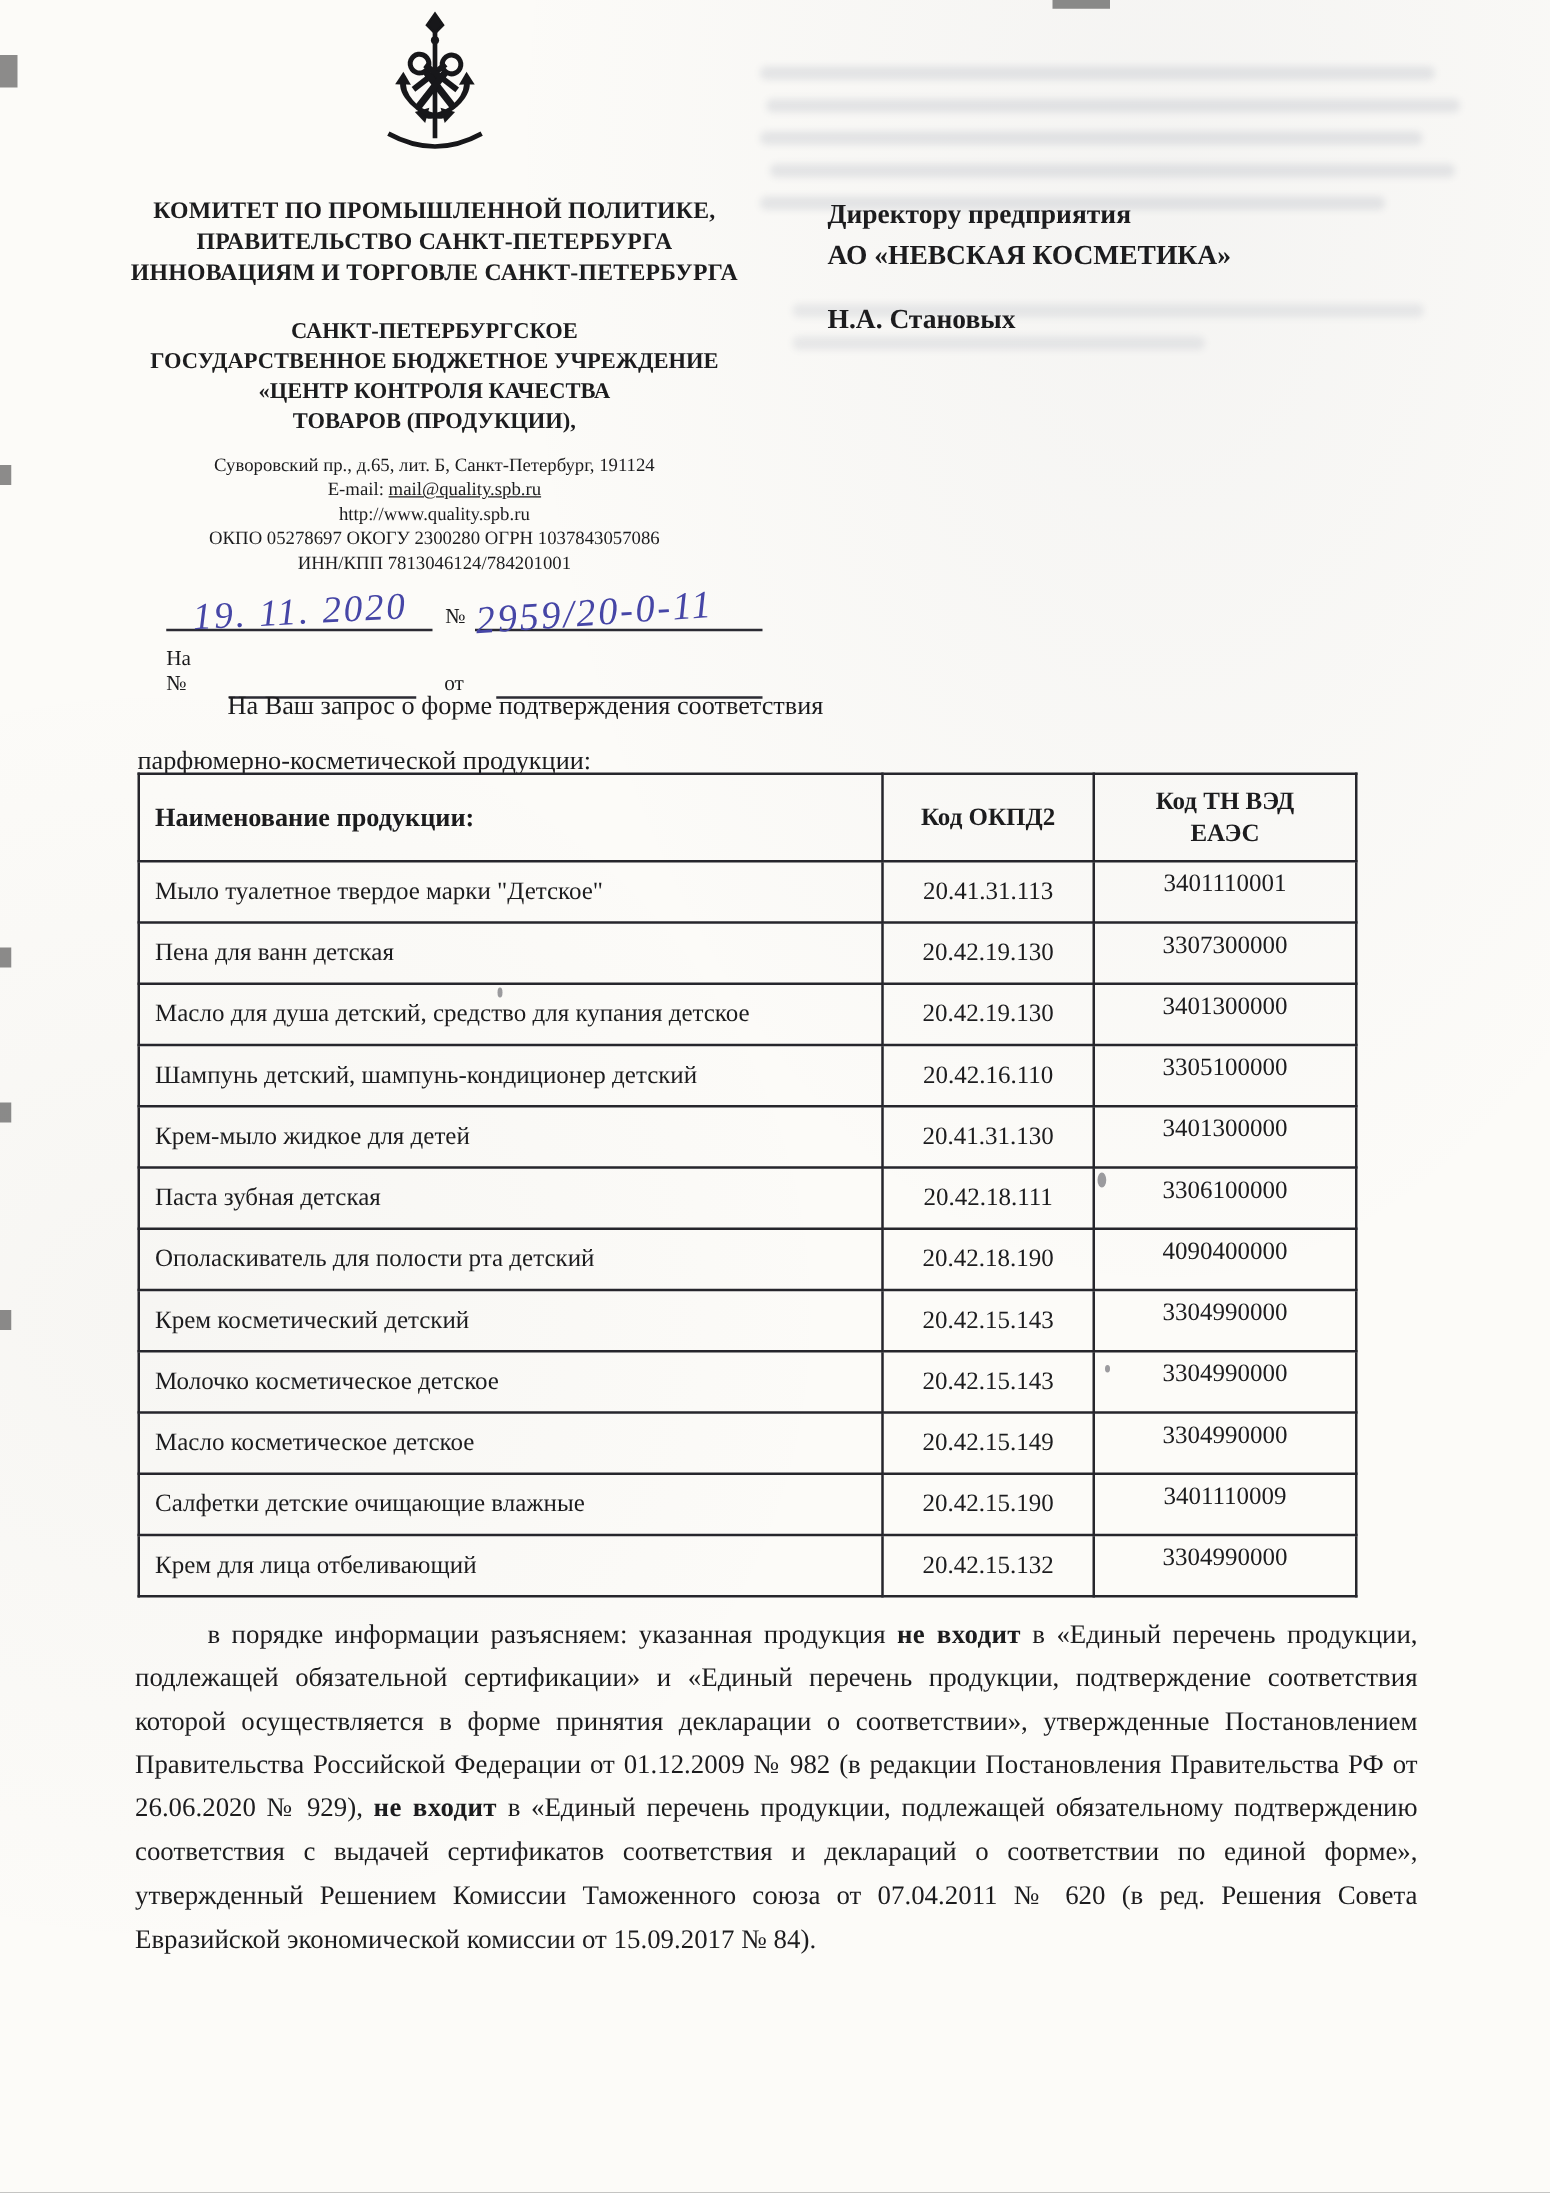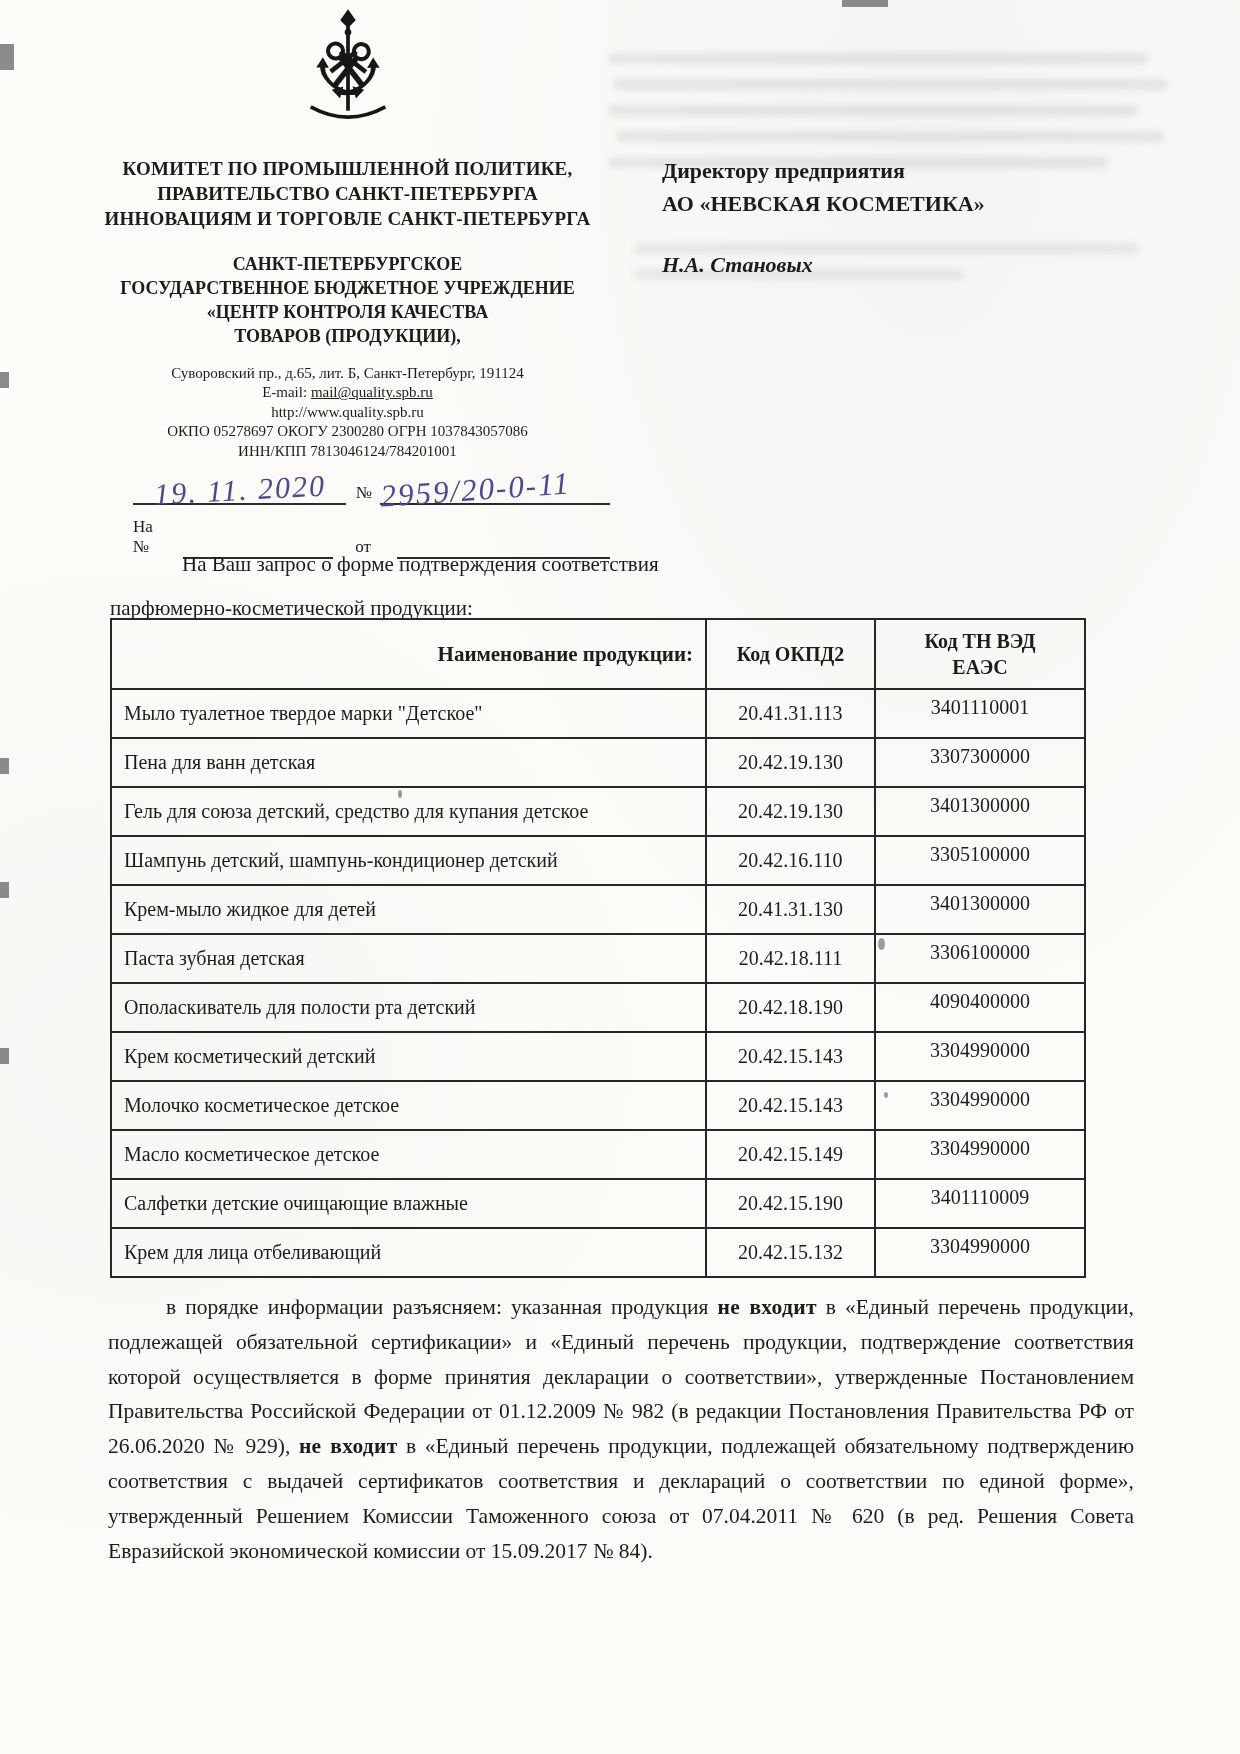--- a/index.html
+++ b/index.html
@@ -66,7 +66,7 @@
     position:absolute;left:662px;top:154px;width:500px;
     font-size:22px;font-weight:bold;line-height:1.5;text-align:left;
   }
-  .recipient-col .person{margin-top:28px;font-style:italic;}
+  .recipient-col .person{margin-top:18px;}
 
   
   .intro{

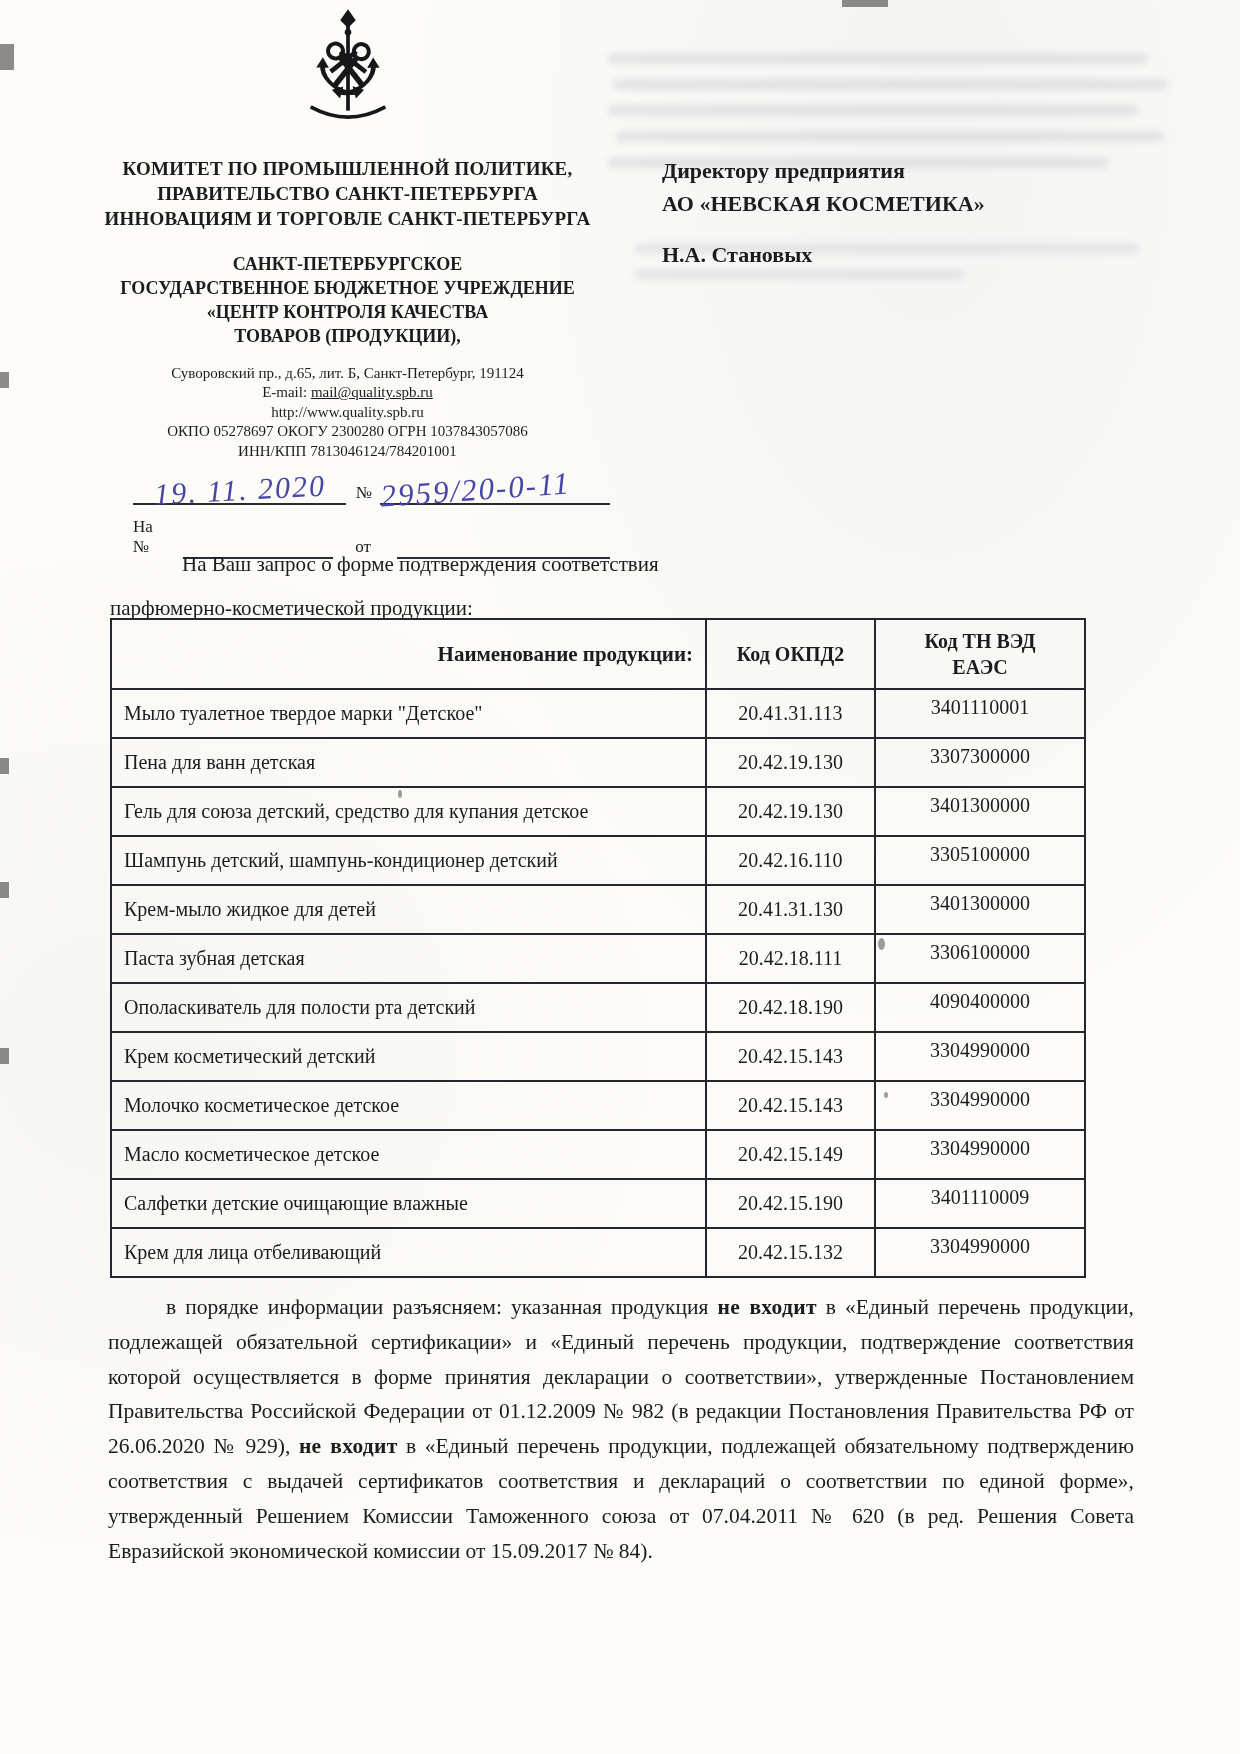--- a/index.html
+++ b/index.html
@@ -84,7 +84,7 @@
   table.products th, table.products td{
     border:2px solid #26262c;
   }
-  th.col-name{width:595px;text-align:right;padding:10px 12px;font-size:21px;margin-top:18px;}
+  th.col-name{width:595px;text-align:left;padding:10px 12px;font-size:21px;margin-top:18px;}
   th.col-okpd{width:169px;text-align:center;padding:10px 4px;font-size:20px;}
   th.col-tnved{width:210px;text-align:center;padding:8px 42px;font-size:20px;line-height:1.3;}
   table.products thead tr{height:66px;}

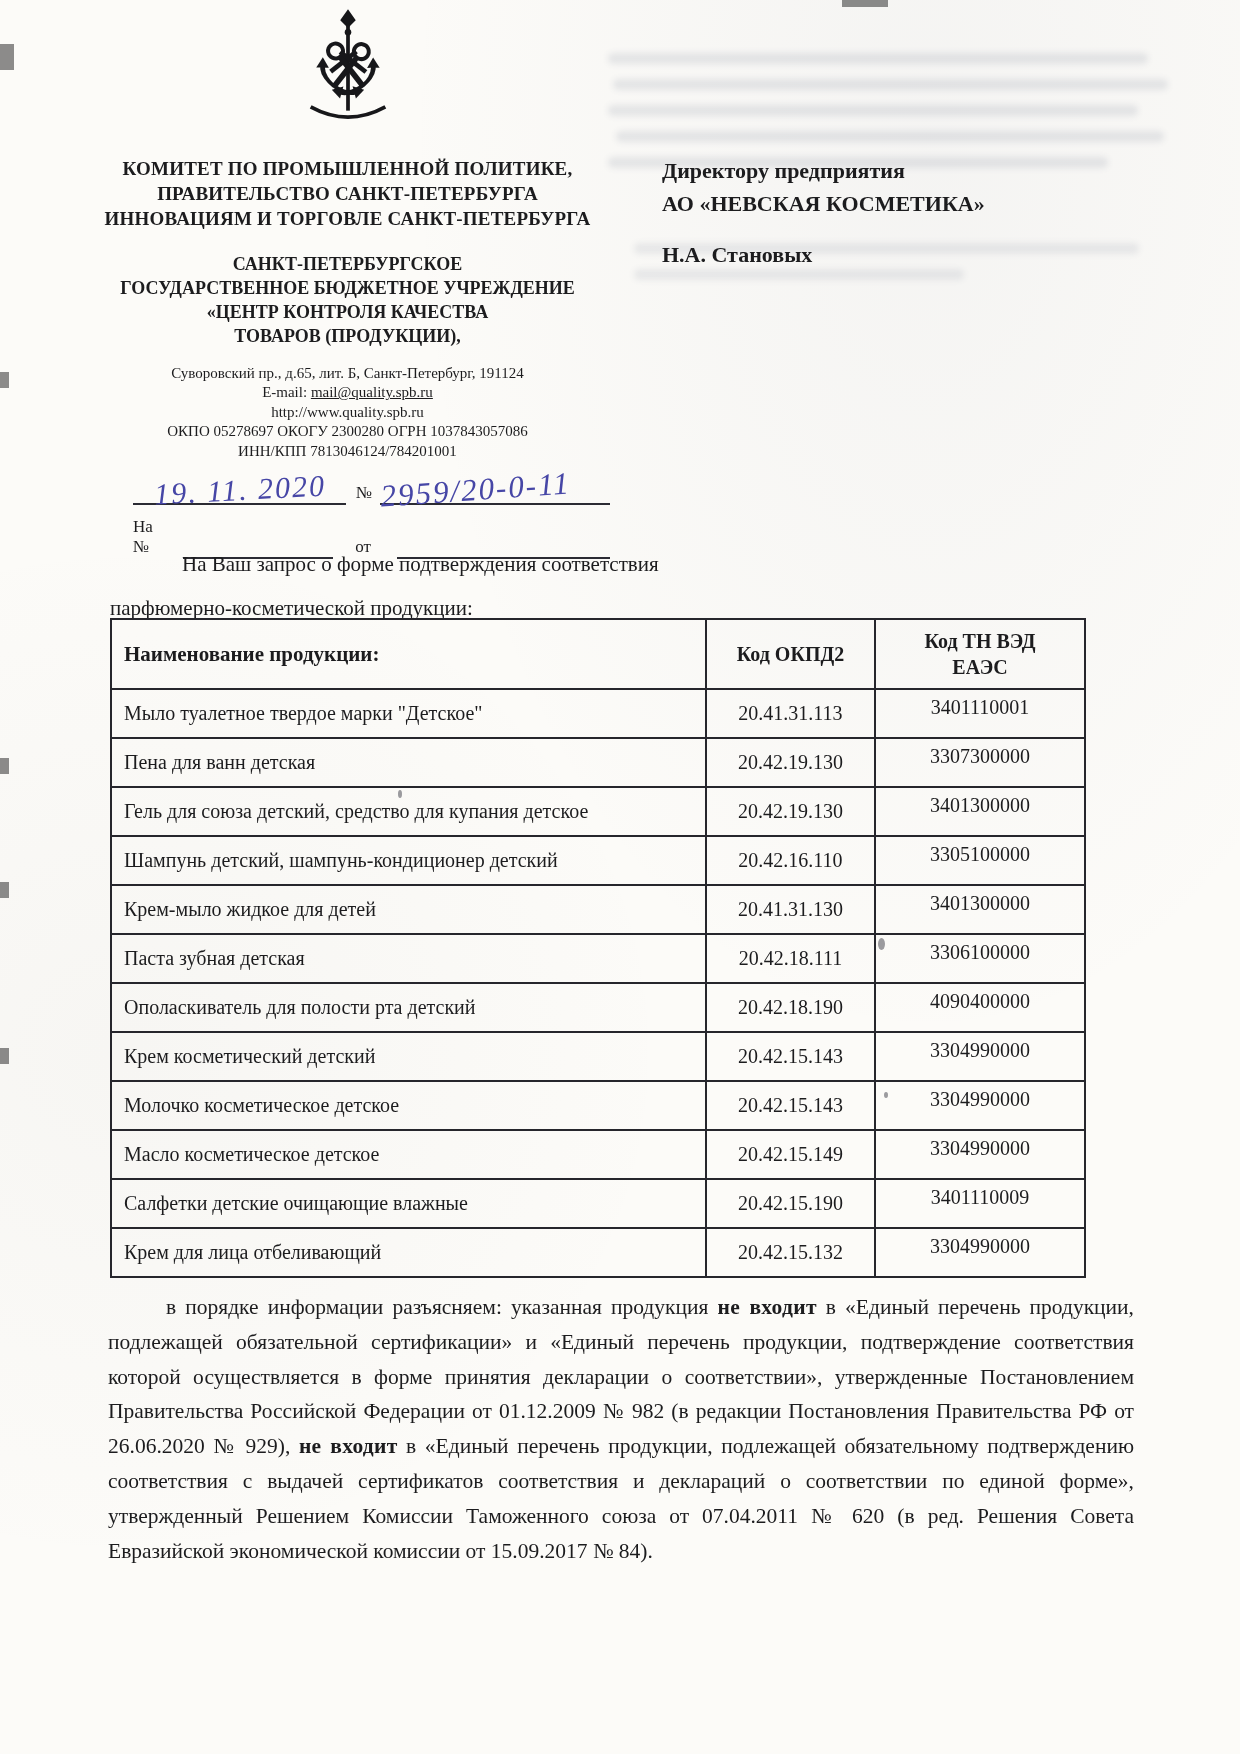--- a/index.html
+++ b/index.html
@@ -207,7 +207,7 @@
           <td class="cell-tnved">3307300000</td>
         </tr>
         <tr>
-          <td class="cell-name">Гель для союза детский, средство для купания детское</td>
+          <td class="cell-name">Масло для душа детский, средство для купания детское</td>
           <td class="cell-okpd">20.42.19.130</td>
           <td class="cell-tnved">3401300000</td>
         </tr>

